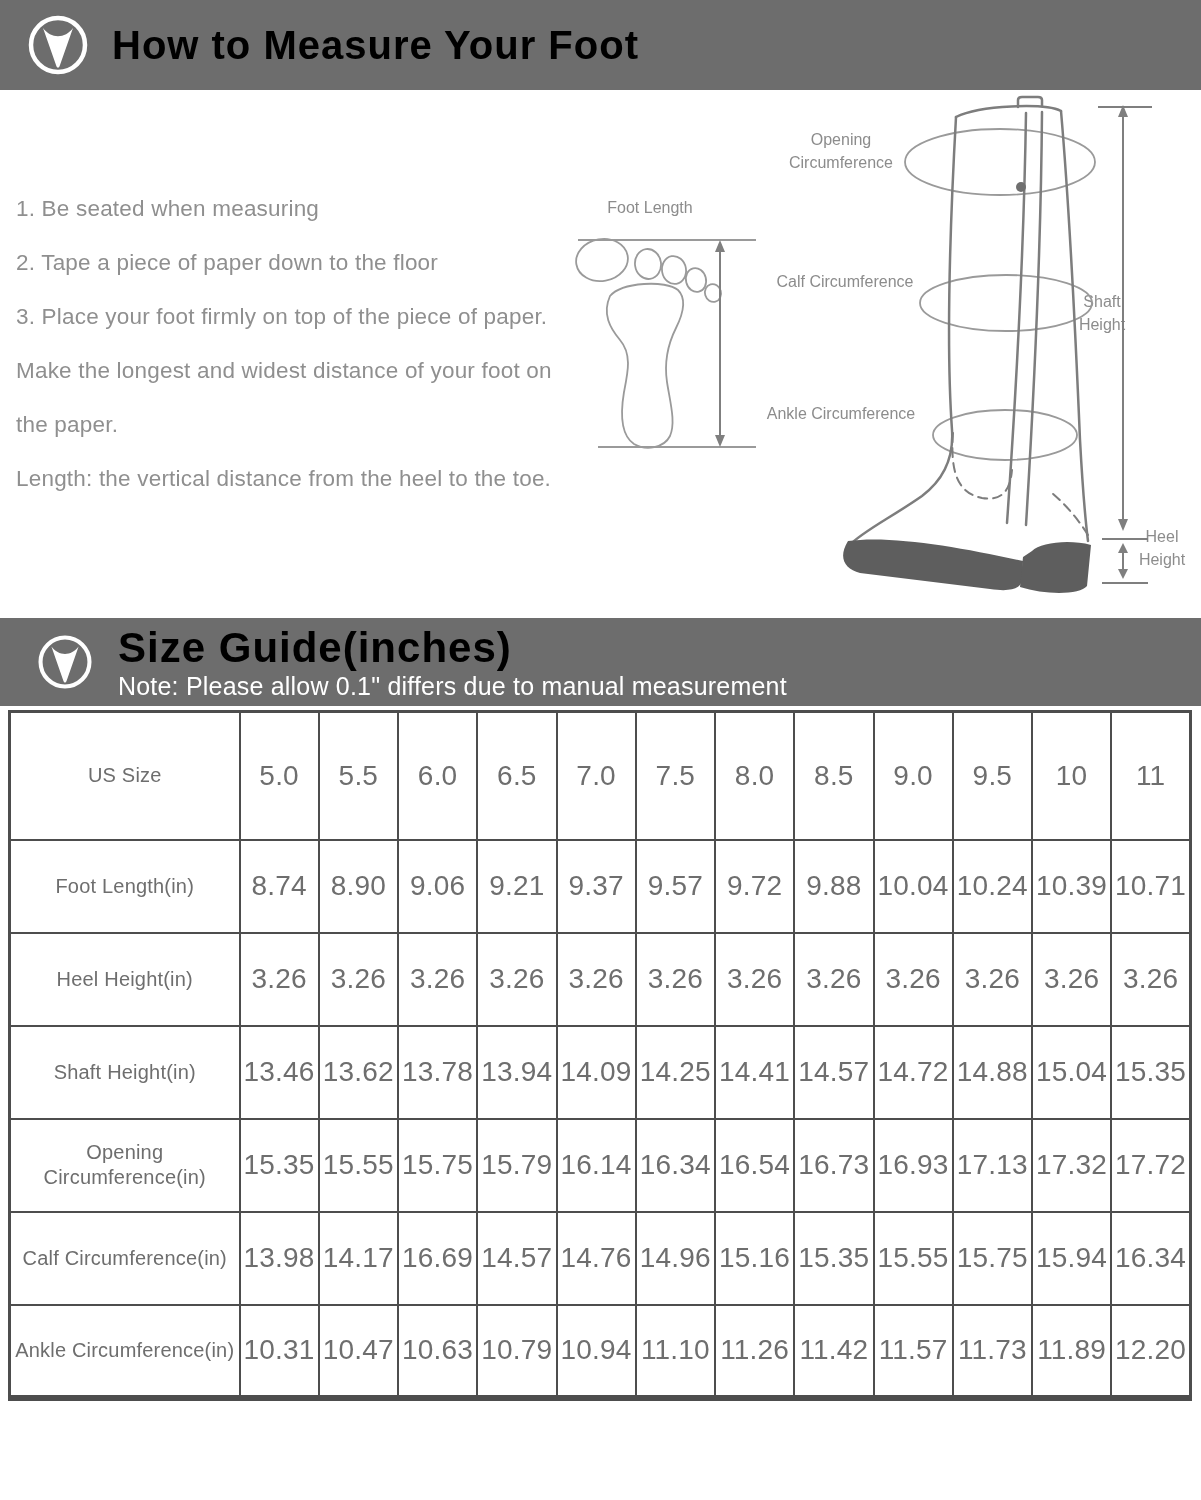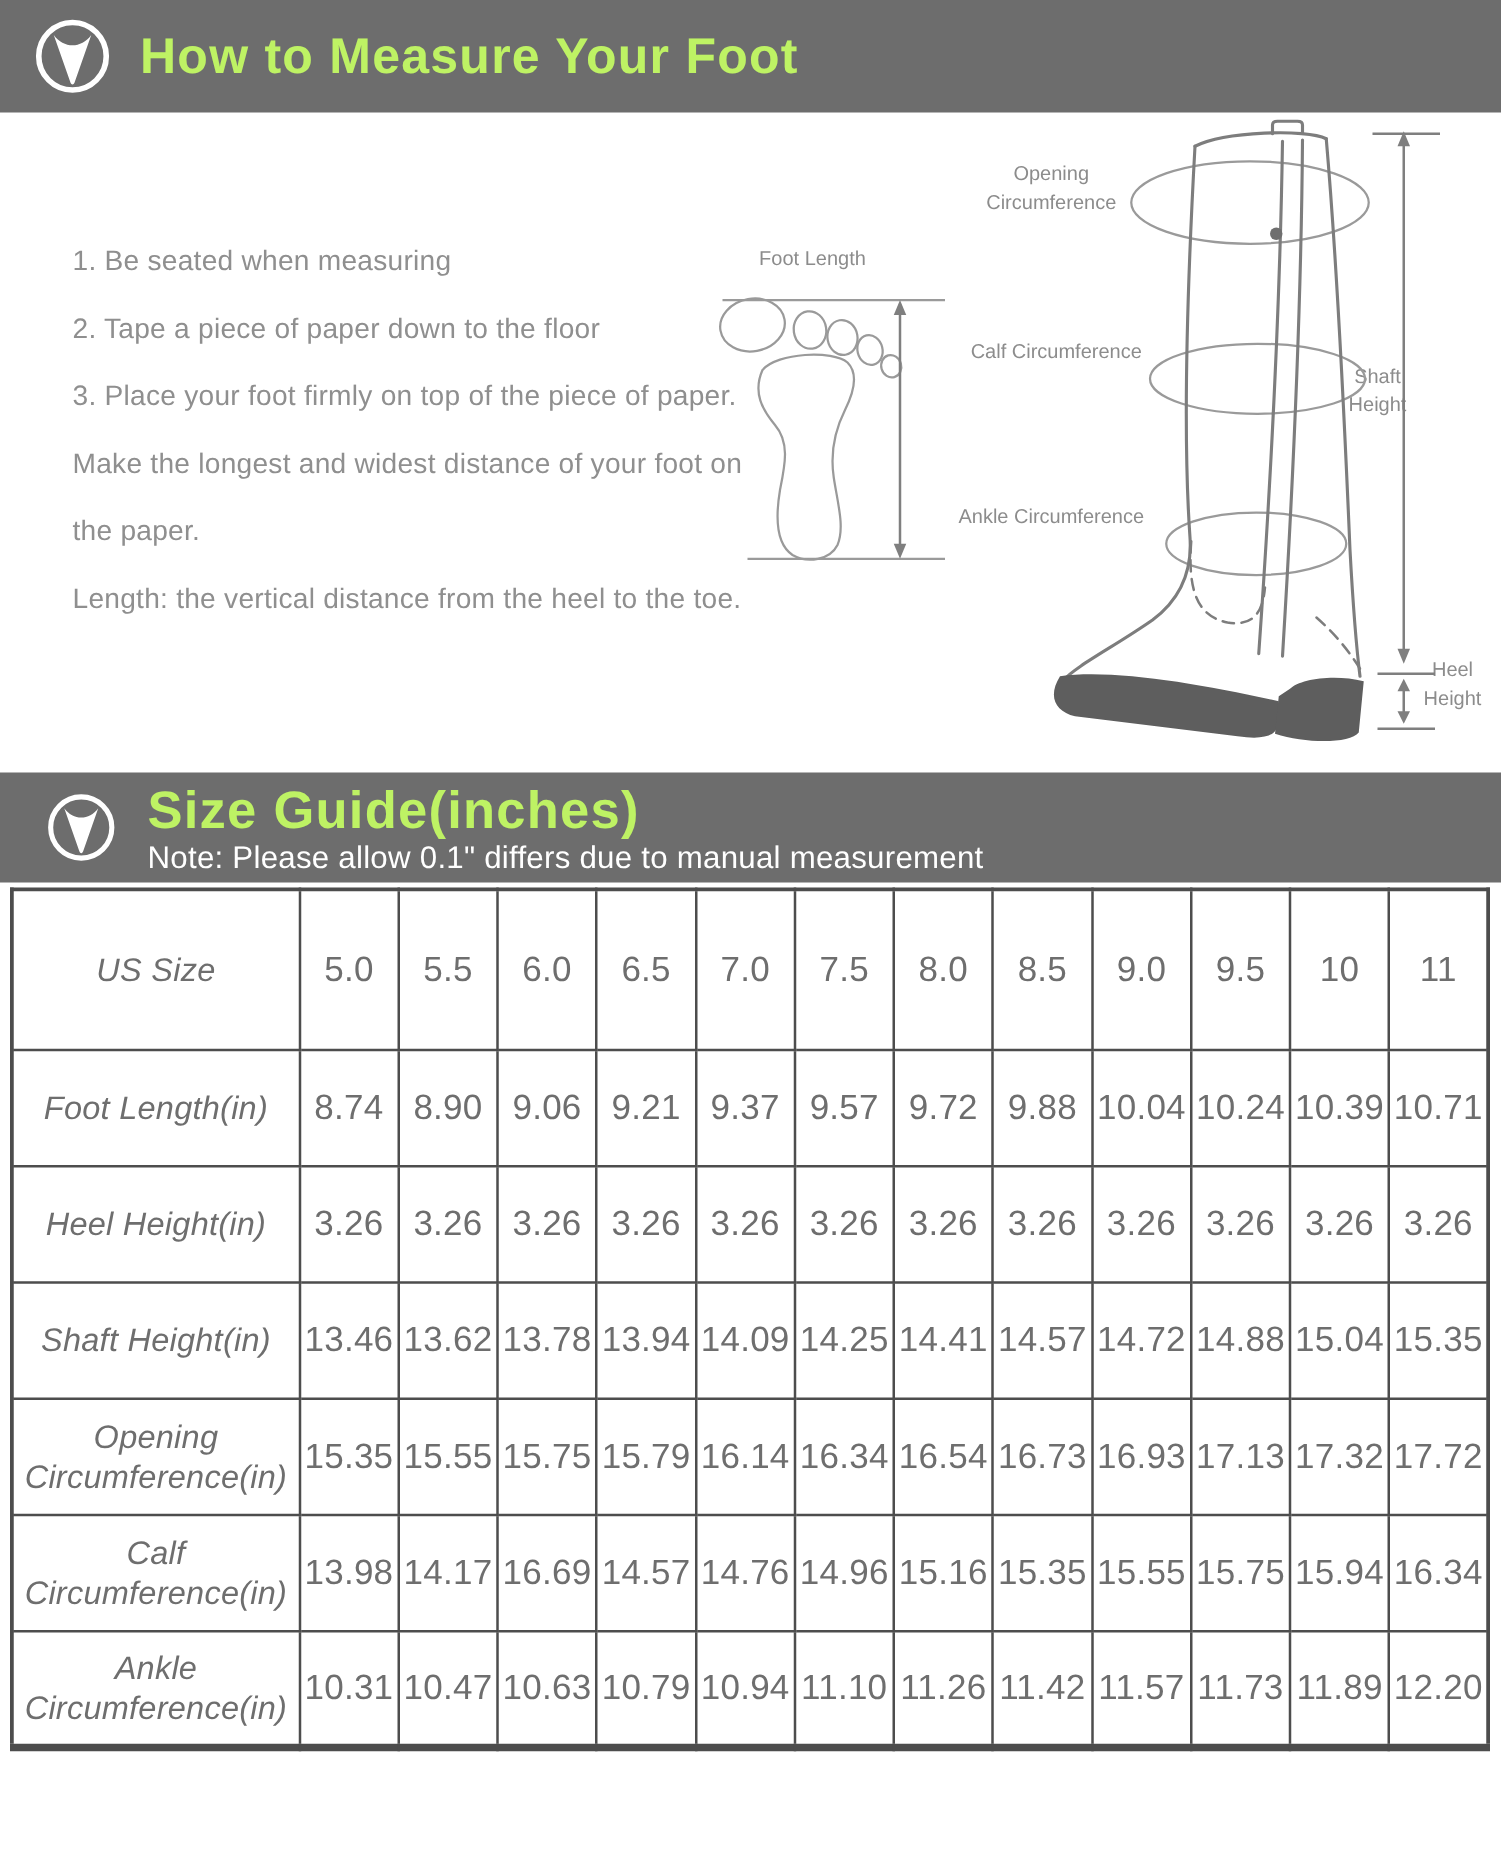--- a/index.html
+++ b/index.html
@@ -11,7 +11,7 @@
   .bar1{top:0;height:90px;}
   .bar2{top:618px;height:88px;}
   .logo{flex:0 0 auto;margin-left:26px;}
-  .bar-title{color:#bef264;font-weight:600;letter-spacing:1px;white-space:nowrap;}
+  .bar-title{color:#000000;font-weight:600;letter-spacing:1px;white-space:nowrap;}
   .bar1 .bar-title{font-size:40px;margin-left:22px;}
   .titles2{display:flex;align-items:baseline;margin-left:18px;white-space:nowrap;flex-direction:column;}
   .bar2 .bar-title{font-size:42px;}

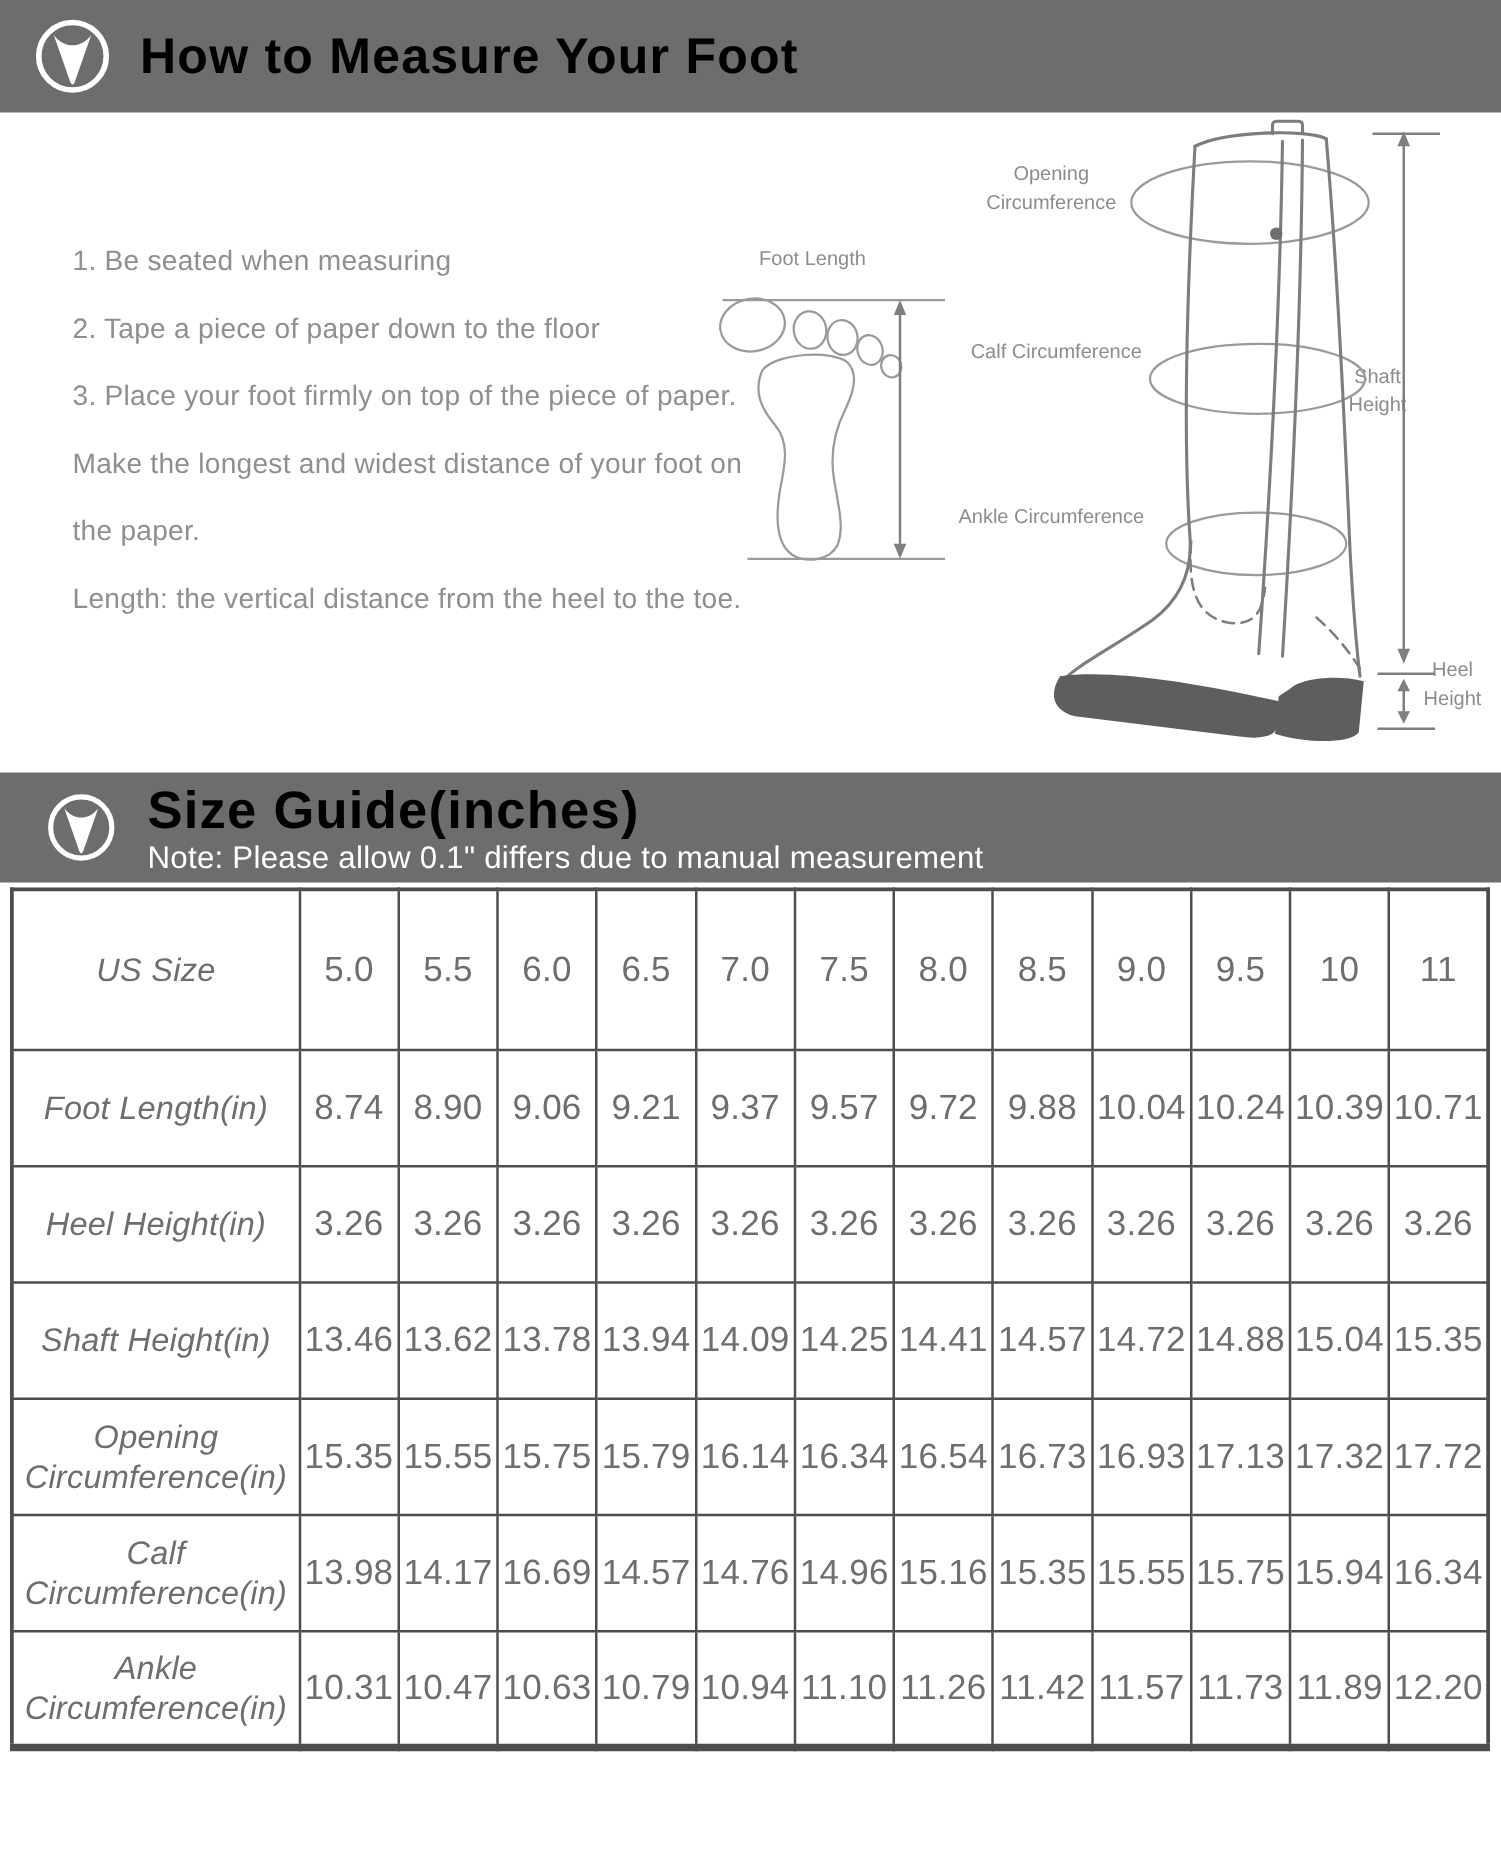--- a/index.html
+++ b/index.html
@@ -18,7 +18,7 @@
   .bar-note{color:#ffffff;font-size:25px;font-weight:400;margin-left:6px;letter-spacing:.2px;}
 
   
-  .instructions{position:absolute;left:16px;top:182px;width:575px;margin-left:42px;}
+  .instructions{position:absolute;left:16px;top:182px;width:575px;}
   .instr{font-size:22.5px;line-height:54px;color:#8f8f8f;letter-spacing:.2px;white-space:nowrap;}
 
   

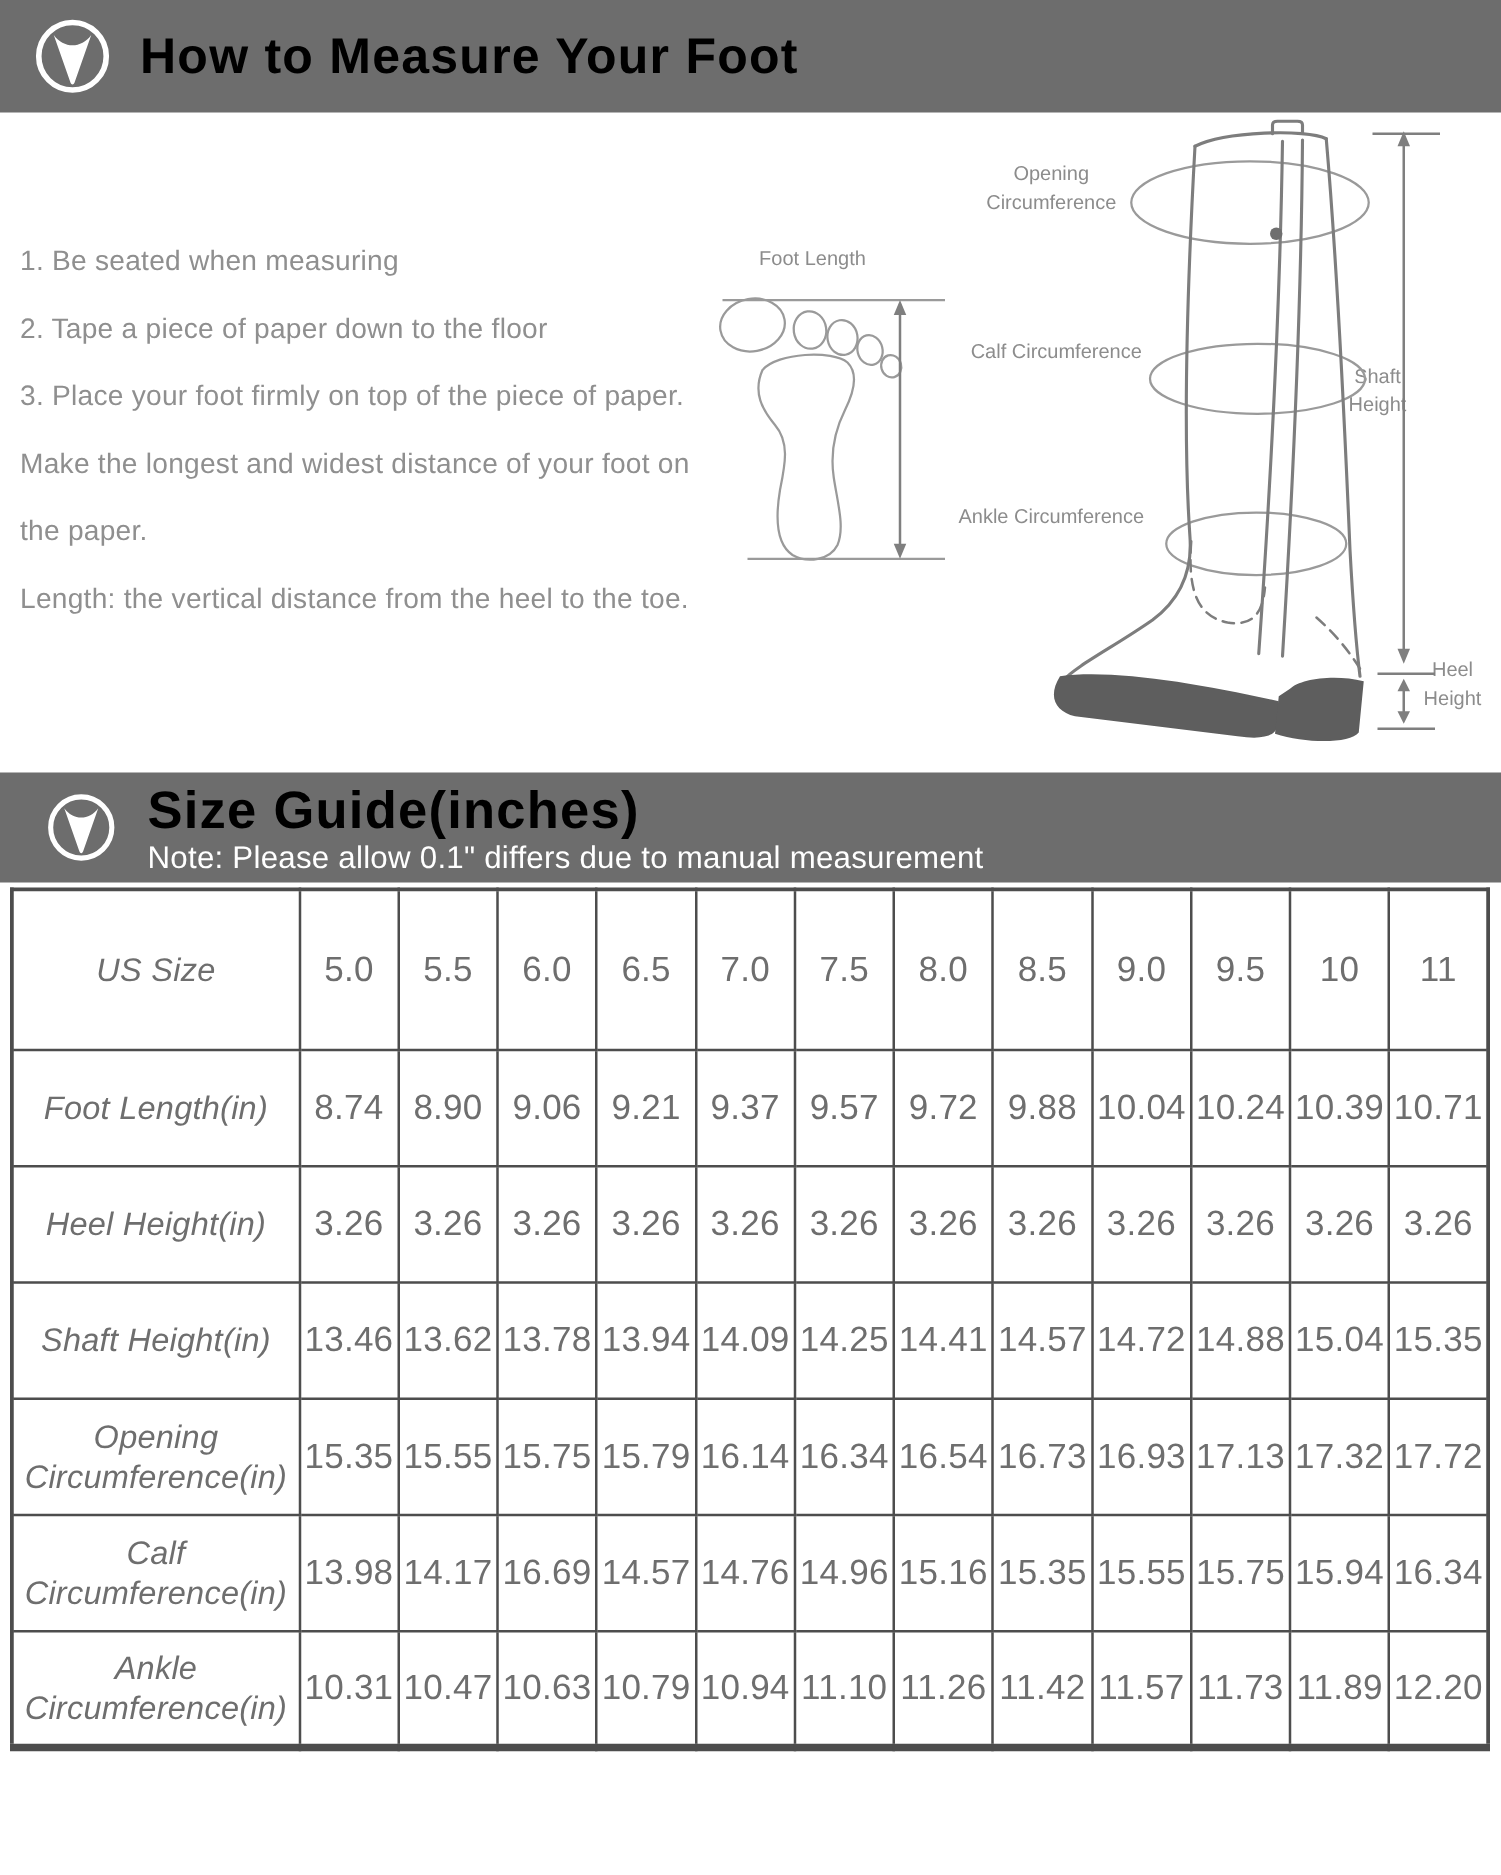--- a/index.html
+++ b/index.html
@@ -38,7 +38,7 @@
               table-layout:fixed;border:3px solid #4d4d4d;border-bottom-width:6px;}
   .size-table td{border:2px solid #4d4d4d;text-align:center;vertical-align:middle;
                  font-size:28px;color:#6e6e6e;padding:0;letter-spacing:.2px;}
-  .size-table td.rowlabel{font-size:26px;line-height:1.25;font-style:italic;}
+  .size-table td.rowlabel{font-size:20px;line-height:1.25;}
   .size-table tr{height:93px;}
   .size-table tr:first-child{height:128px;}
 </style>

